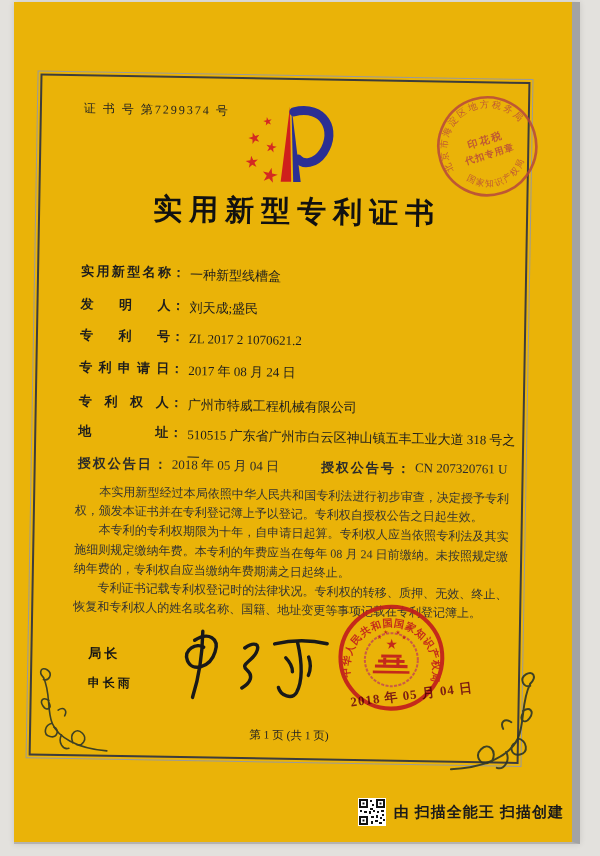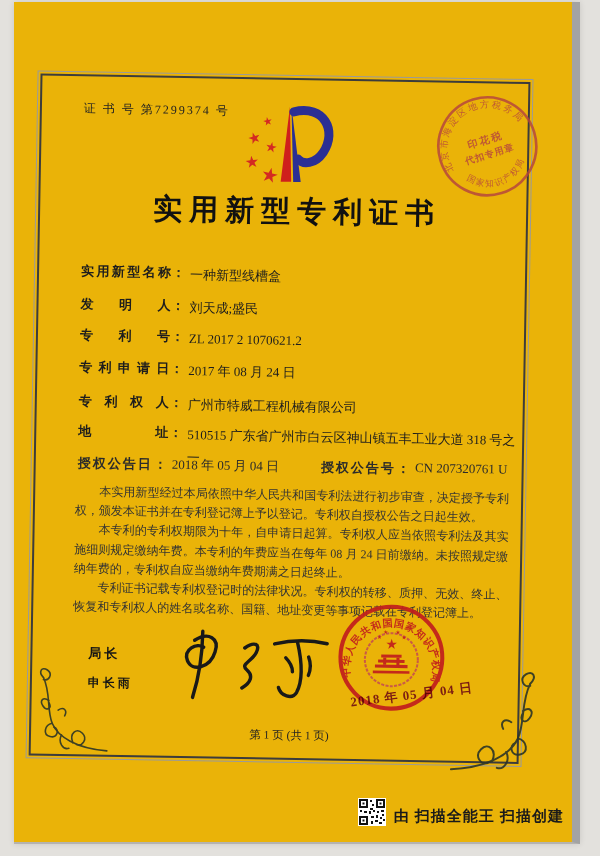--- a/index.html
+++ b/index.html
@@ -56,7 +56,7 @@
   .orn-left{left:2px;top:590px;}
   .orn-right{left:418px;top:588px;transform:scaleX(-1);}
   .scanner-mark{
-    position:absolute;right:8px;bottom:16px;display:flex;align-items:flex-end;gap:8px;
+    position:absolute;right:8px;bottom:16px;display:flex;align-items:center;gap:8px;
     font-family:"Liberation Sans","DejaVu Sans",sans-serif;
   }
   .scanner-text{font-size:15px;font-weight:bold;color:#1a1a1a;letter-spacing:1px;}

